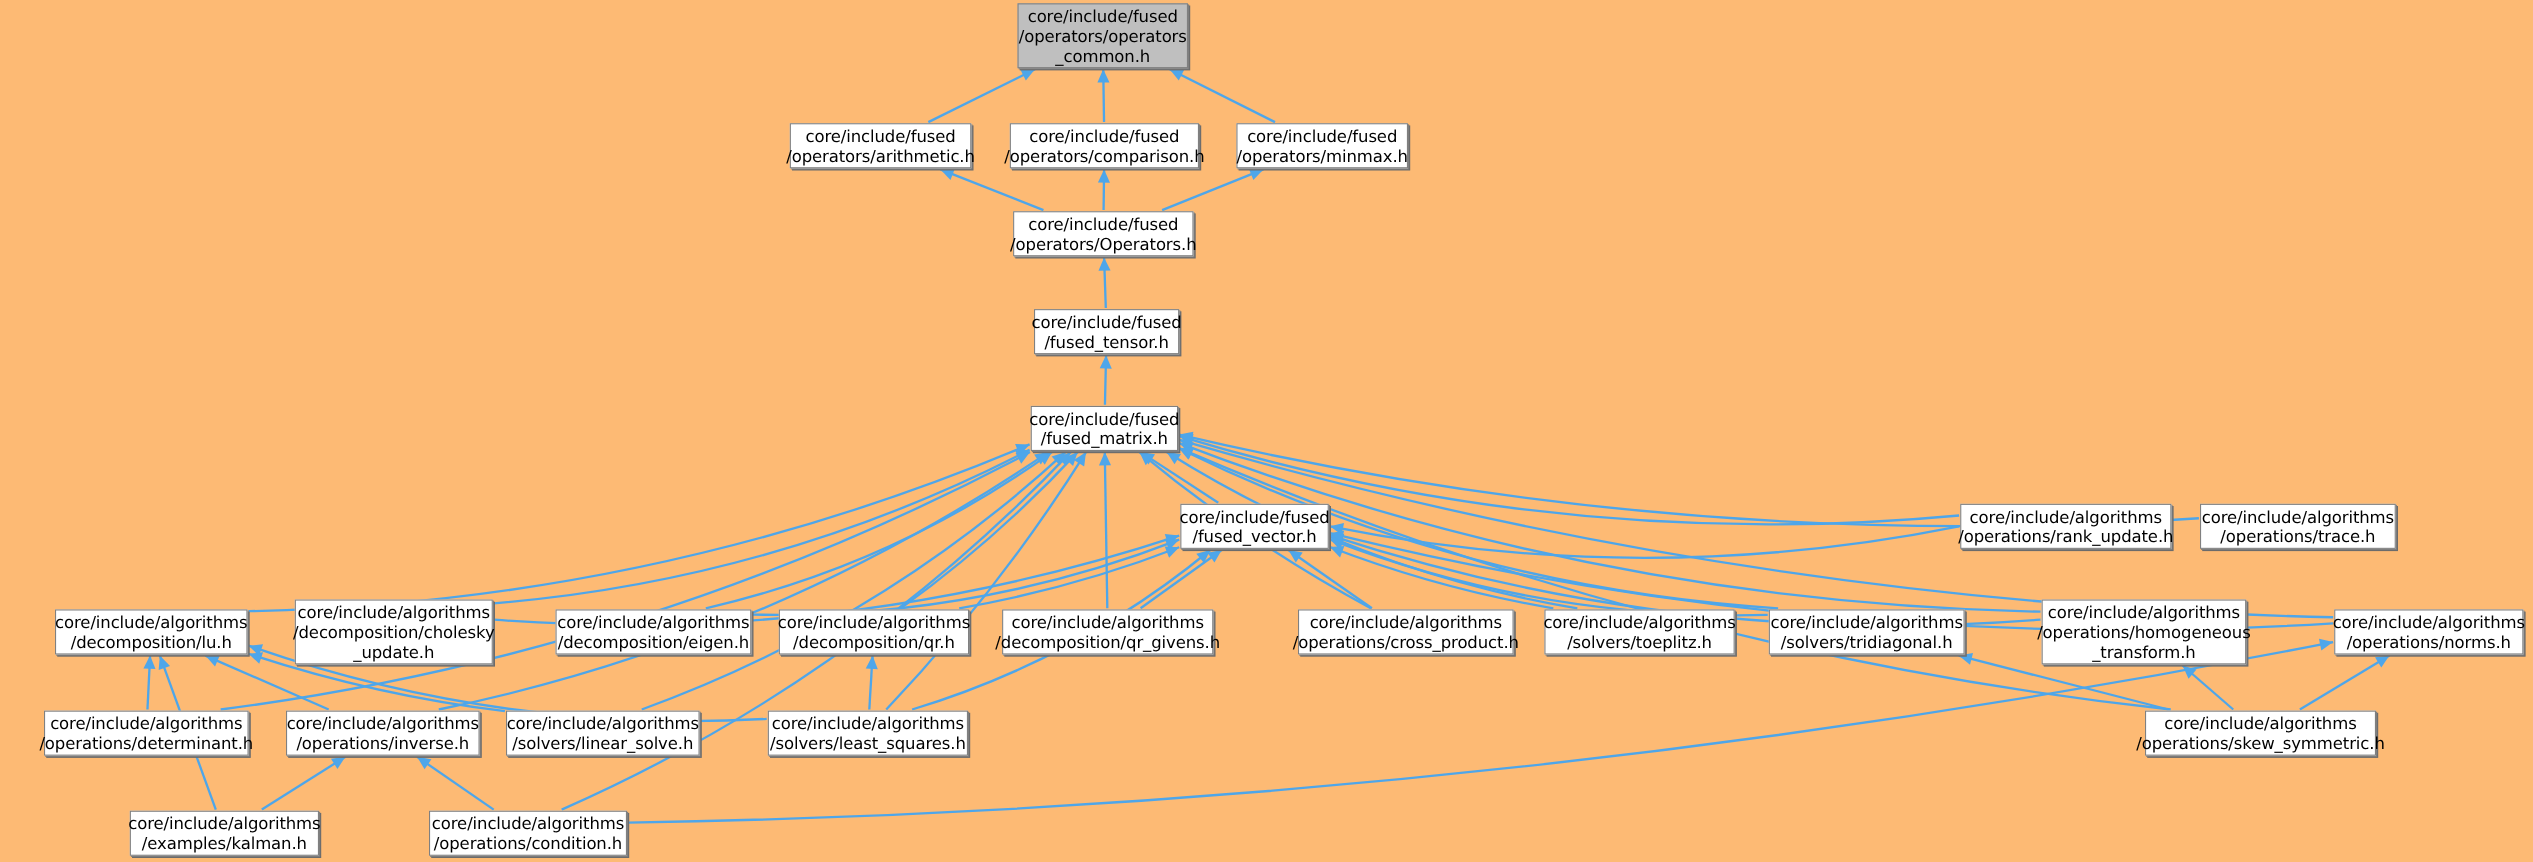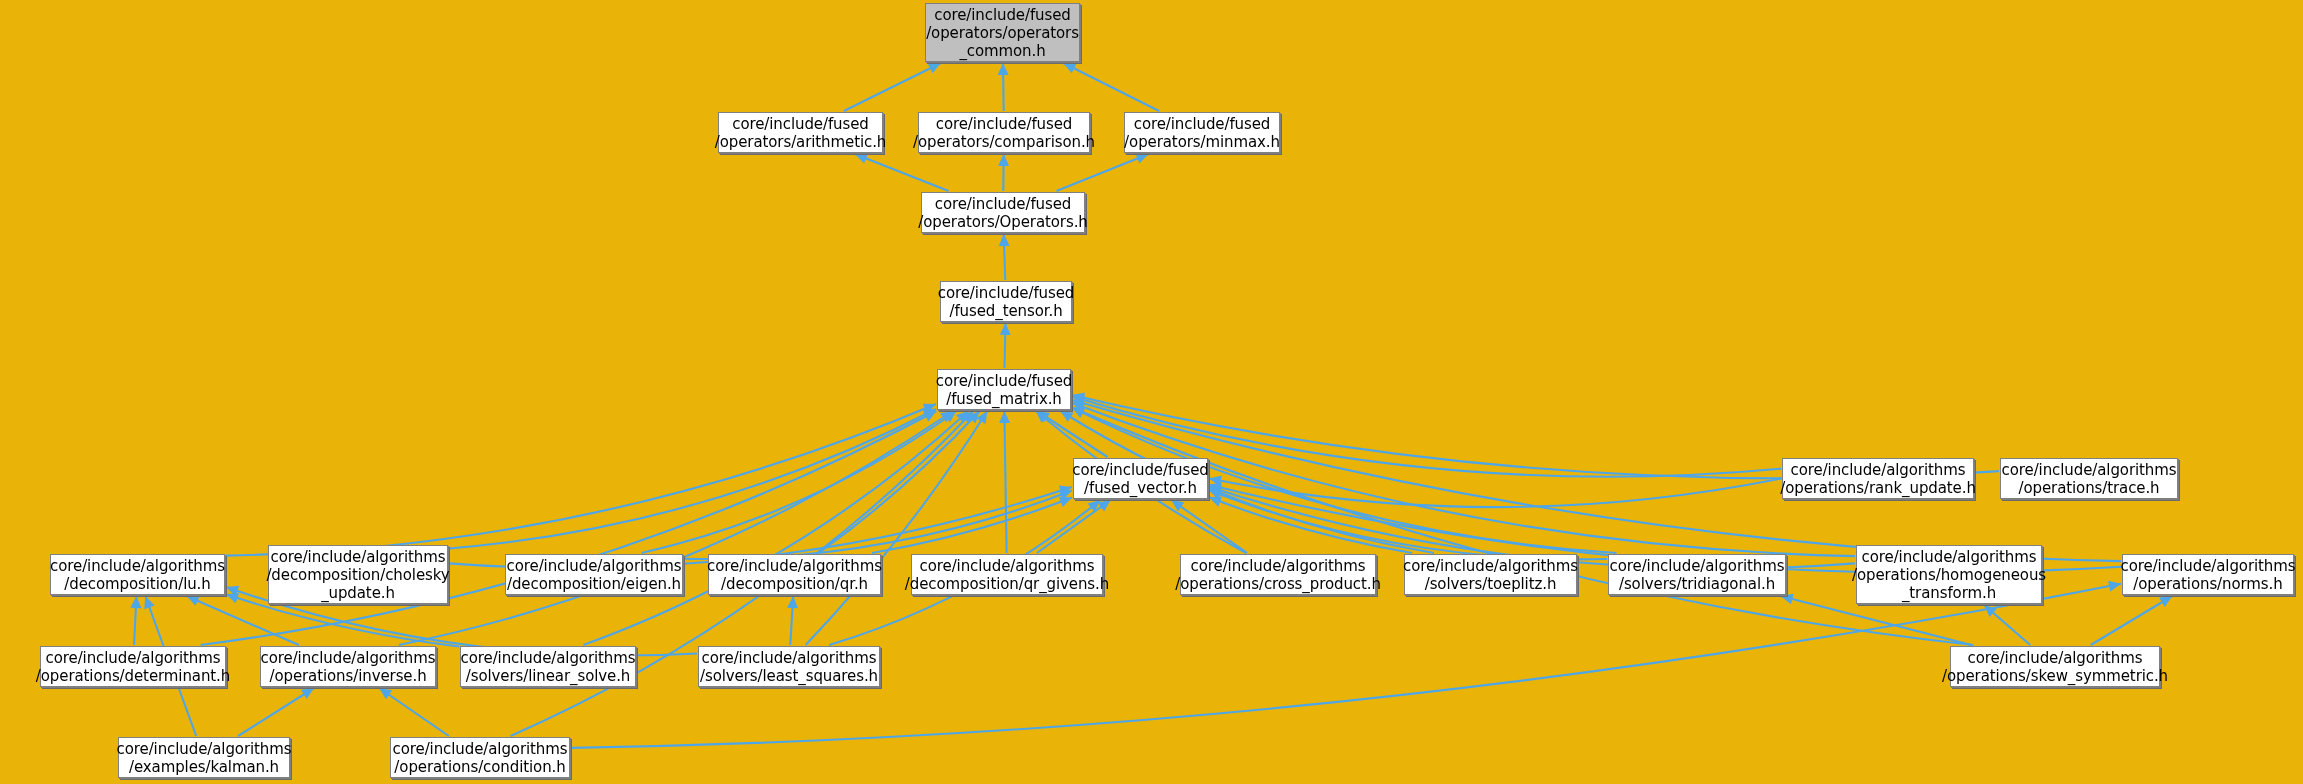--- a/index.html
+++ b/index.html
@@ -11,7 +11,7 @@
     position: relative;
     width: 2303px;
     height: 784px;
-    background: #eab308;
+    background: #fdba74;
     font-family: "DejaVu Sans", "Liberation Sans", sans-serif;
     overflow: hidden;
   }

